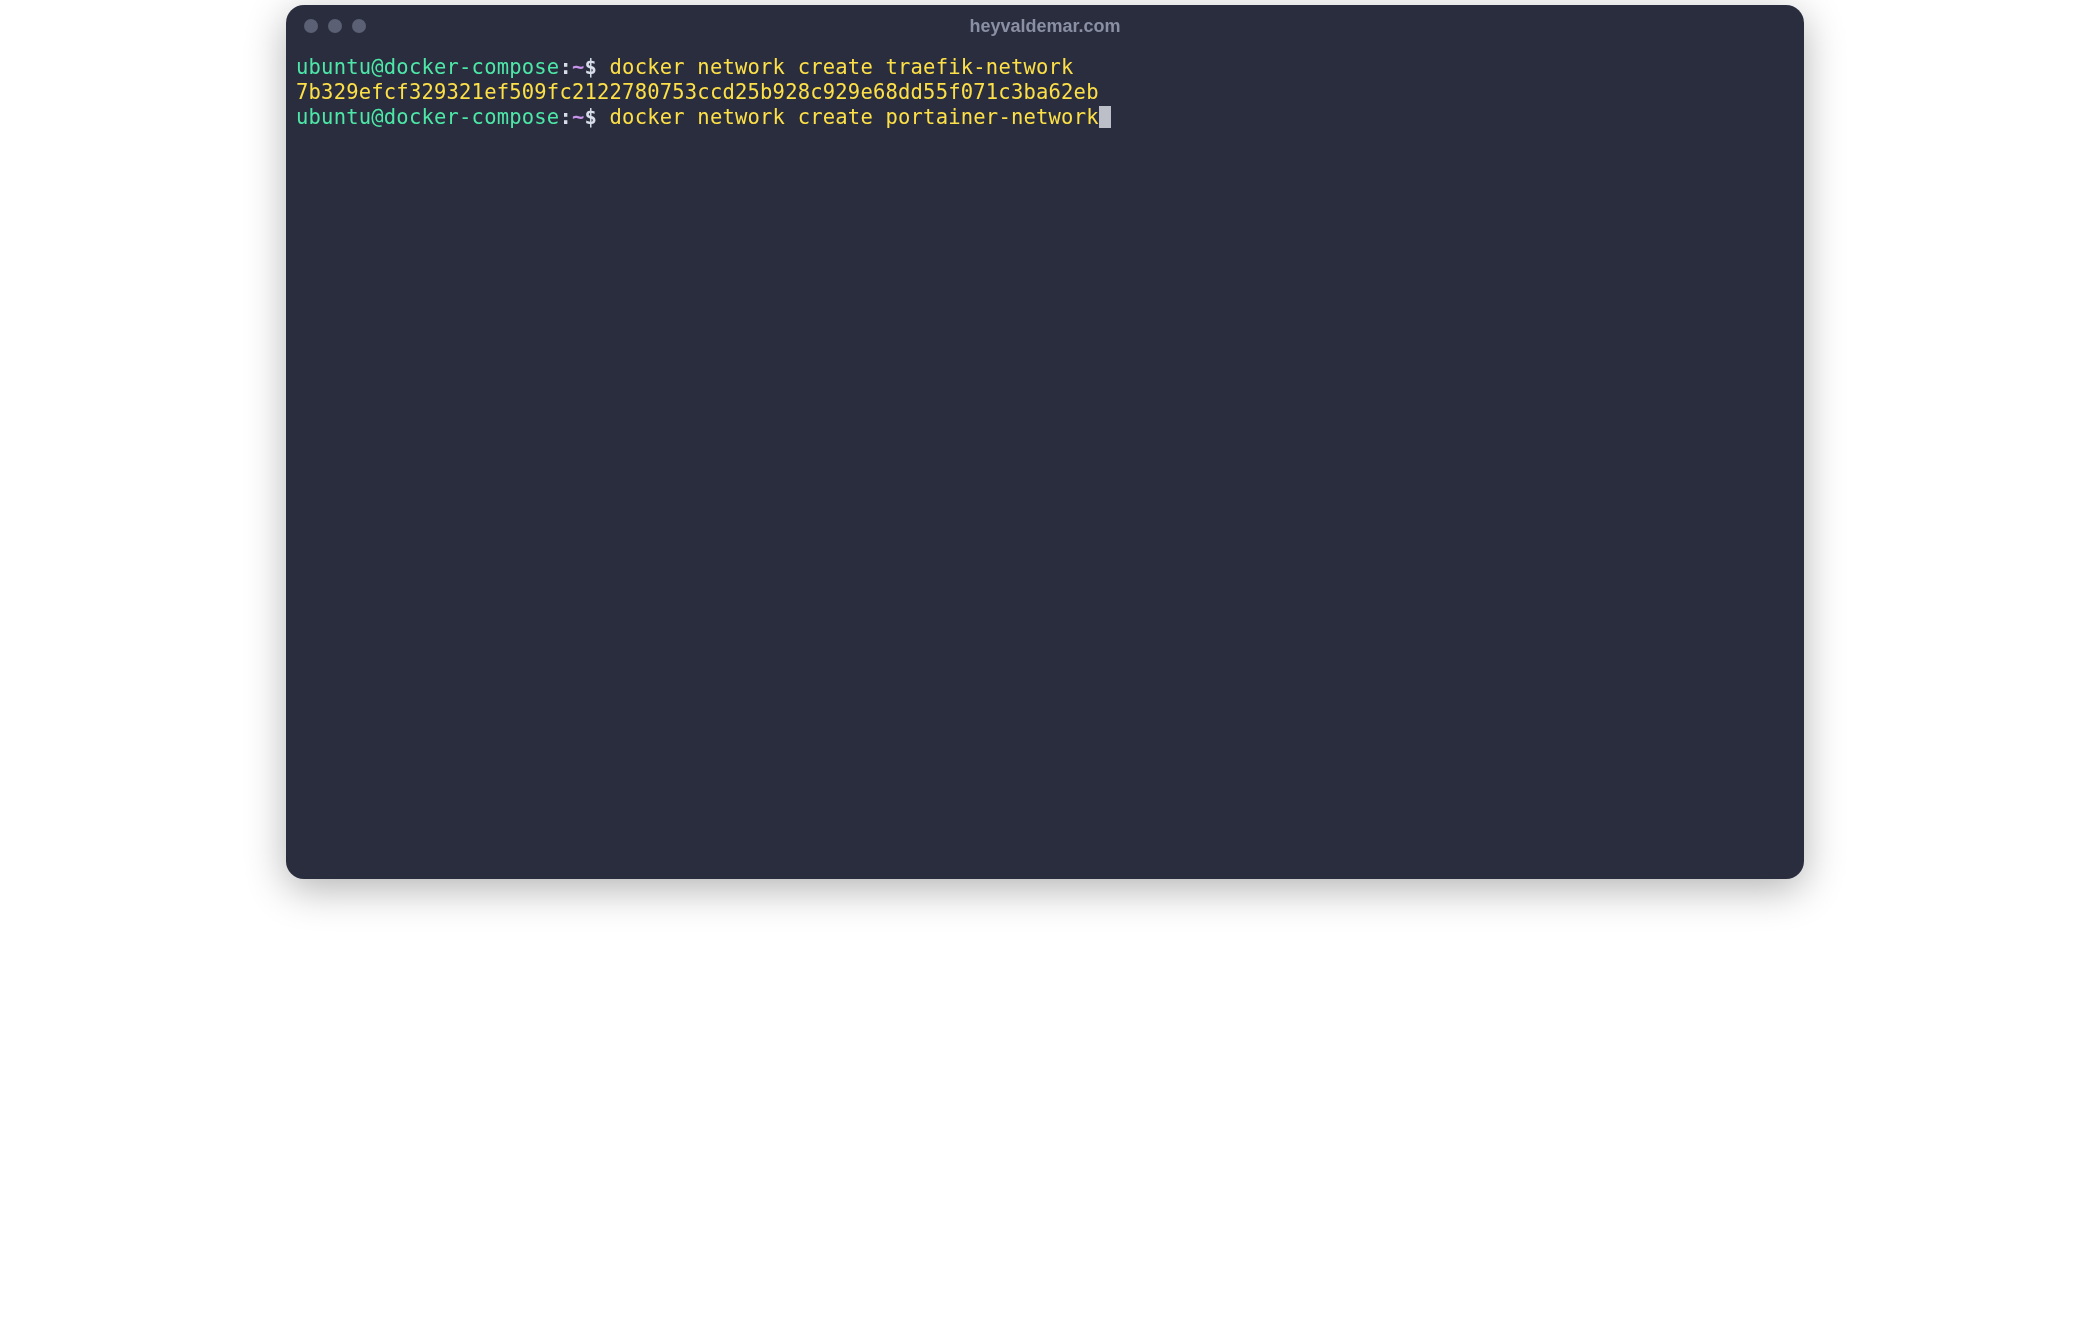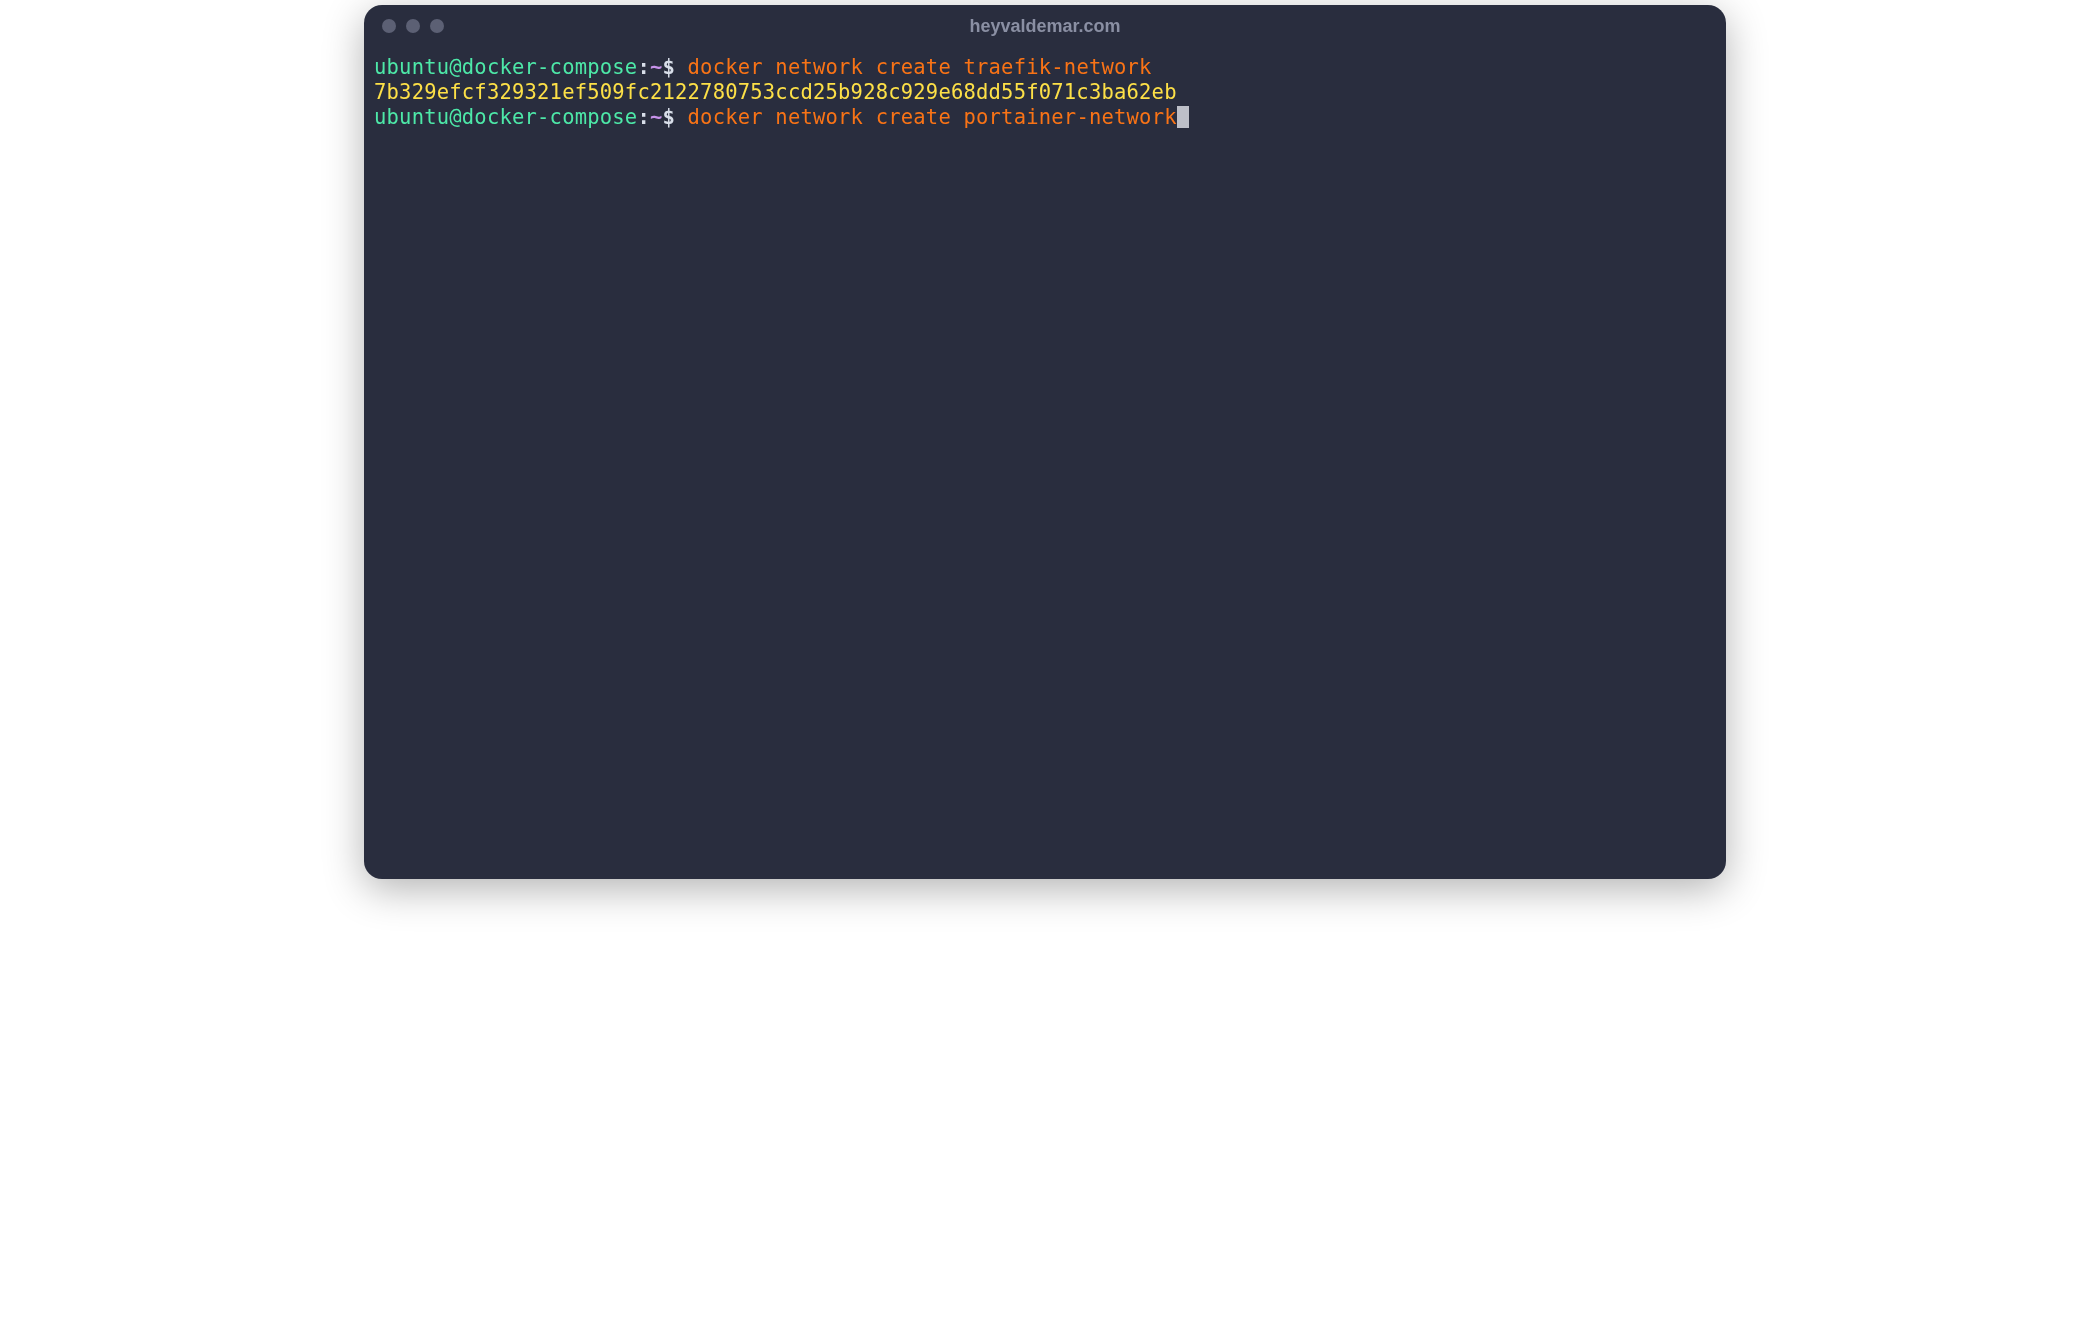--- a/index.html
+++ b/index.html
@@ -17,7 +17,7 @@
       padding: 5px;
     }
     .terminal-window {
-      width: 1362px;
+      width: 1518px;
       height: 874px;
       background: #292d3e;
       border-radius: 18px;

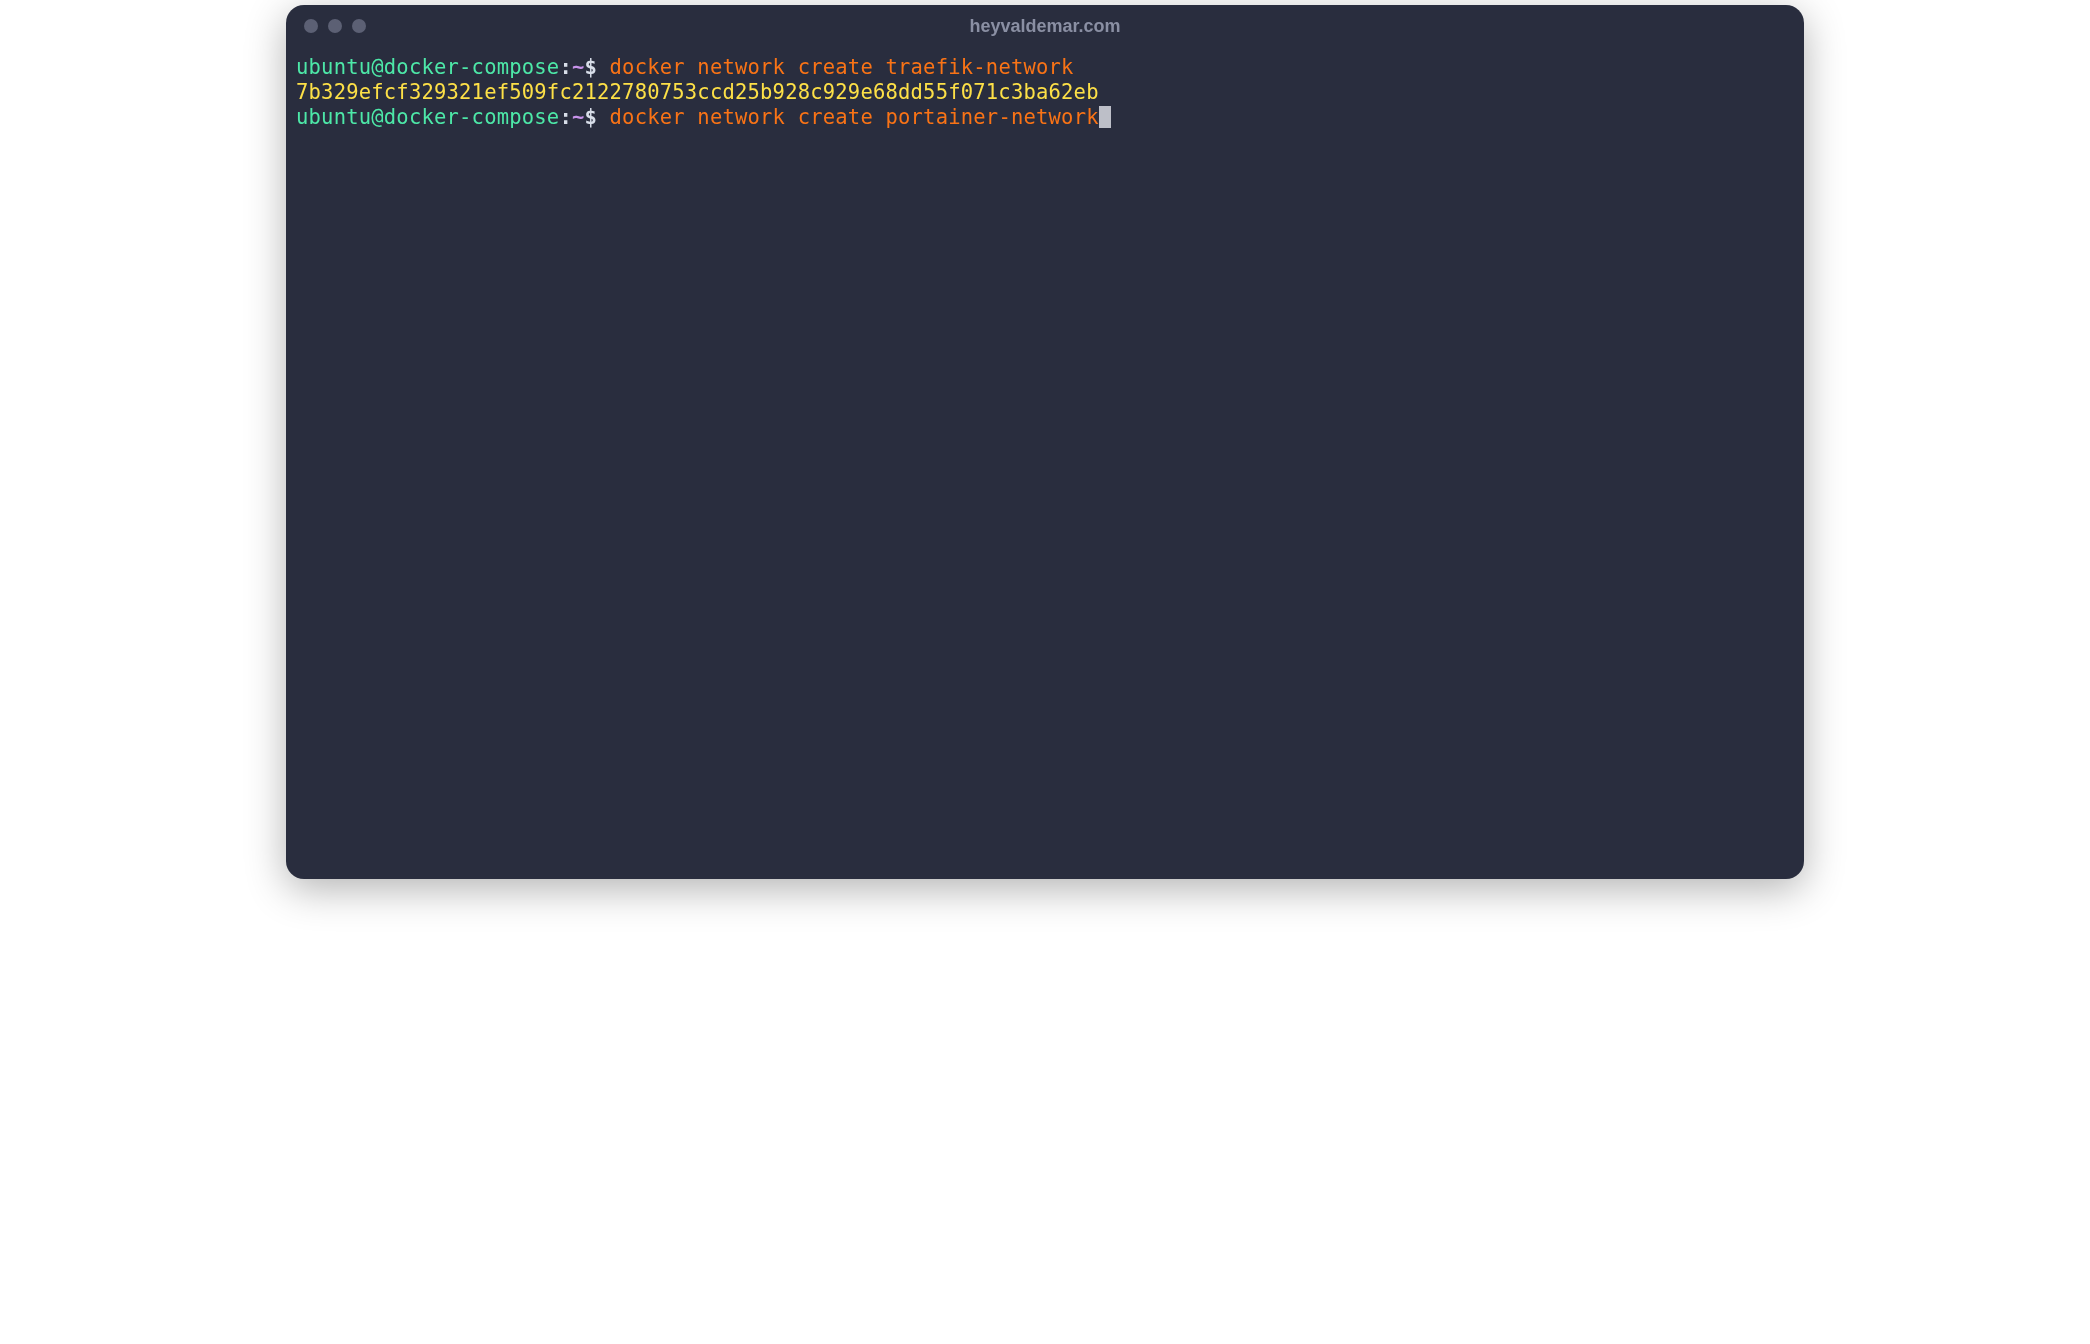--- a/index.html
+++ b/index.html
@@ -81,7 +81,7 @@
       font-weight: bold;
     }
     .command {
-      color: #f97316;
+      color: #fde047;
       margin-top: 35px;
     }
     .output {

